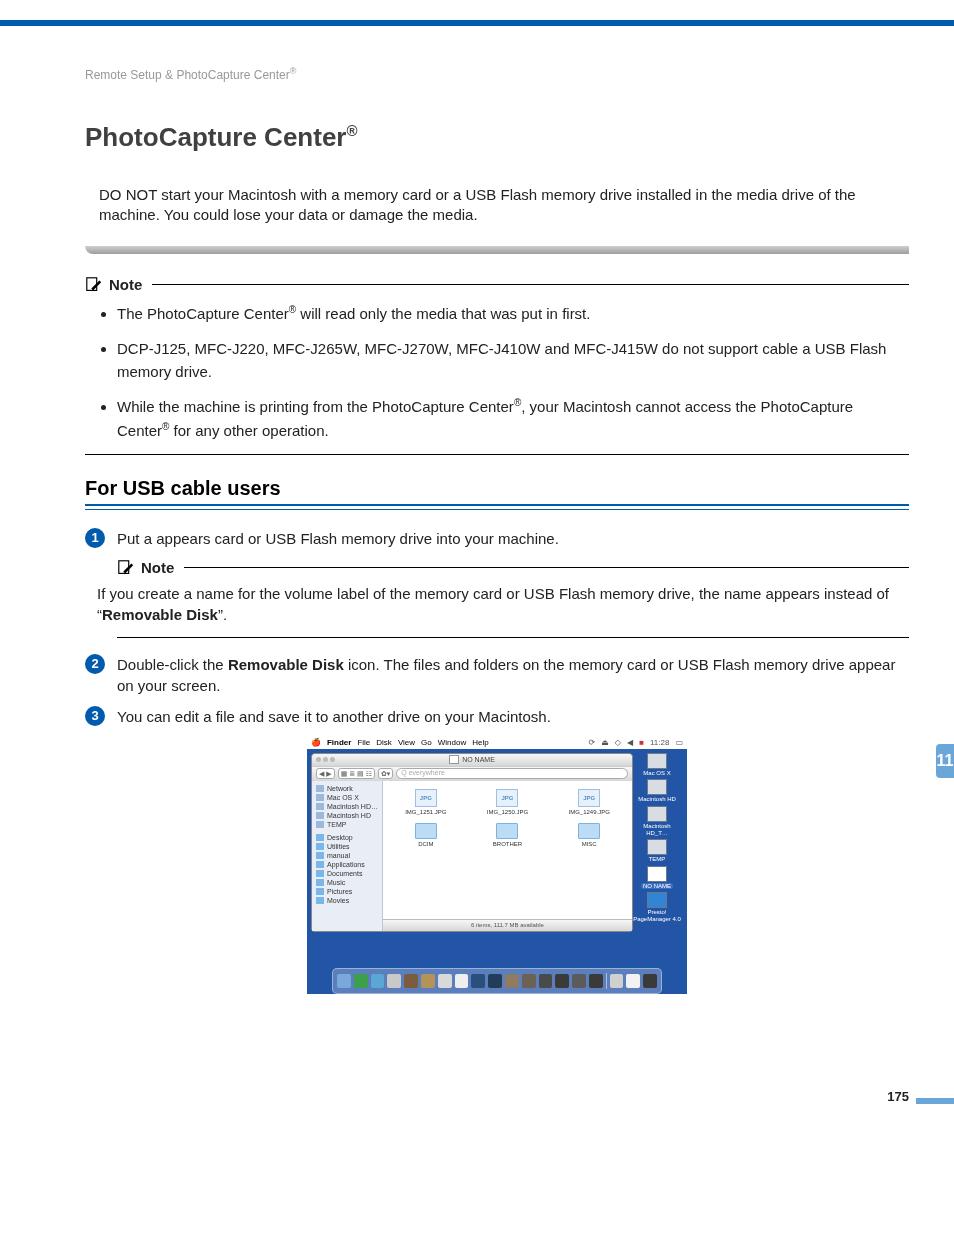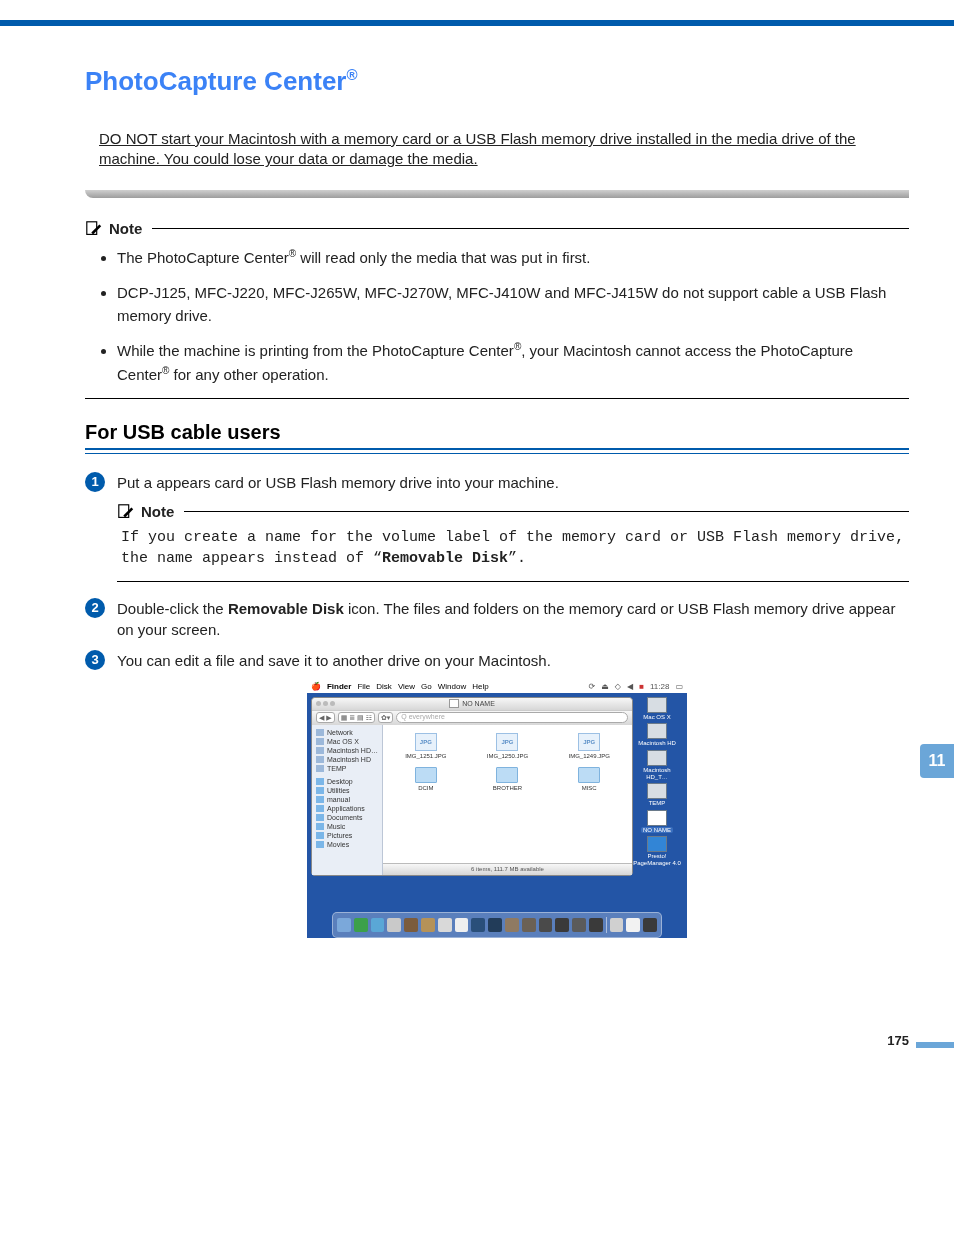--- a/index.html
+++ b/index.html
@@ -168,6 +168,9 @@
 
 <div class="page">
 
+  <div class="running-head">
+    <span>Remote Setup &amp; PhotoCapture Center</span><sup>®</sup>
+  </div>
 
   <h1 class="title">
     <span>PhotoCapture Center</span><sup>®</sup>

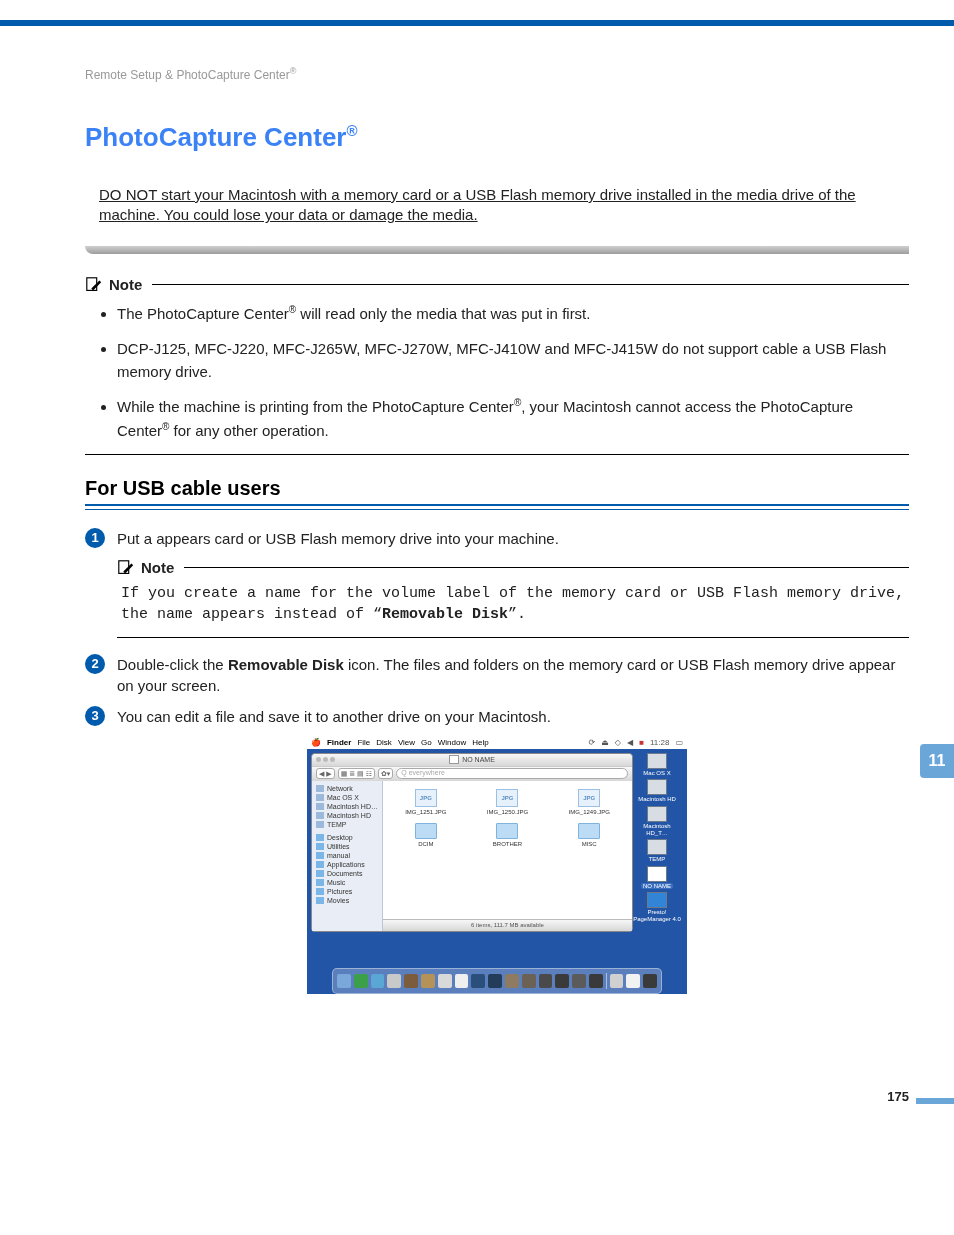--- a/index.html
+++ b/index.html
@@ -17,7 +17,7 @@
   .running-head{color:#999;font-size:12px;margin-bottom:40px;}
   .running-head sup{font-size:9px;}
 
-  h1.title{font-family:Arial,Helvetica,sans-serif;font-weight:bold;font-size:26px;margin:0 0 18px 0;color:#3b82f6;}
+  h1.title{font-family:Arial,Helvetica,sans-serif;font-weight:bold;font-size:26px;margin:0 0 18px 0;color:#404040;}
   h1.title sup{font-size:15px;vertical-align:super;}
 
   p.intro{margin:0 0 14px 0;line-height:1.35;}

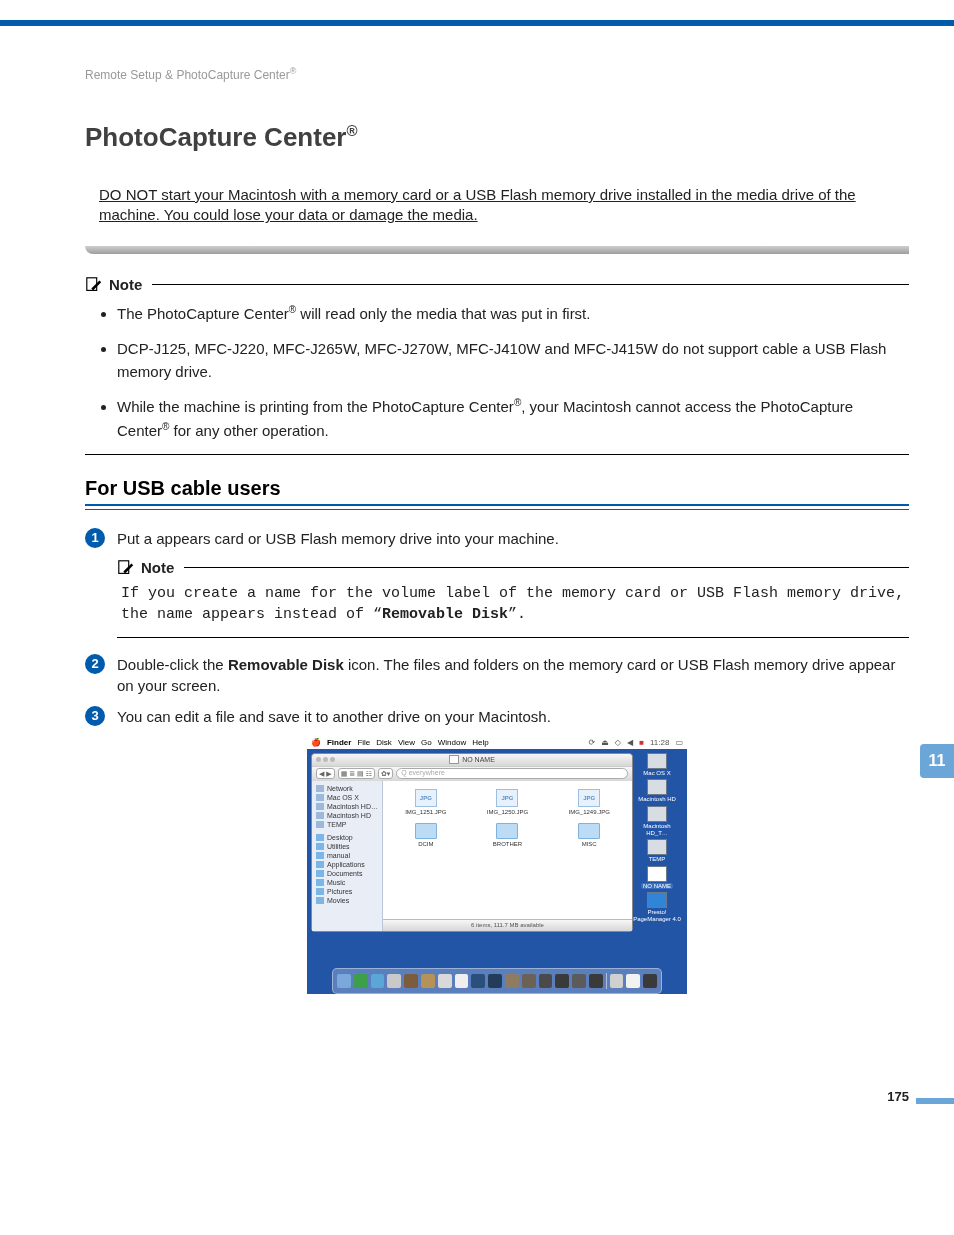--- a/index.html
+++ b/index.html
@@ -32,7 +32,7 @@
     font-size:23px;color:#000;letter-spacing:.5px;
   }
   .caution-bar svg{width:20px;height:18px;}
-  .caution-body{padding:14px 10px 14px 14px;border-top:none;line-height:1.35;text-decoration:underline;}
+  .caution-body{padding:14px 10px 14px 14px;border-top:none;line-height:1.35;}
   .caution-bottom{height:8px;border-radius:0 0 0 8px;background:linear-gradient(#cfcfcf,#9d9d9d);margin-top:6px;width:100%;}
 
   

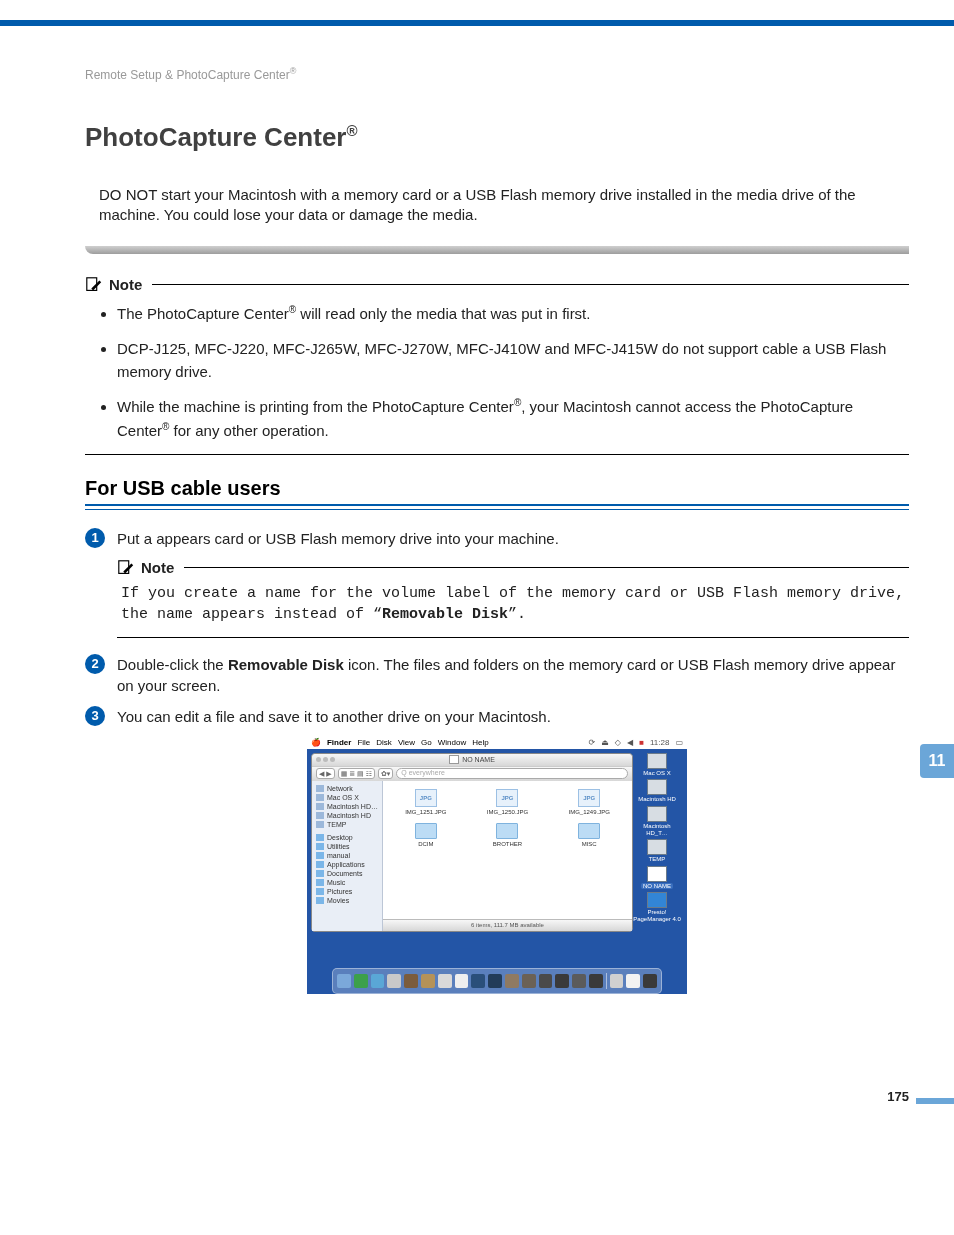--- a/index.html
+++ b/index.html
@@ -56,7 +56,7 @@
   
   .inner-note-label{display:flex;align-items:center;gap:6px;font-weight:bold;margin:6px 0 0 32px;}
   .inner-note-label .note-rule{border-bottom-color:#000;}
-  .inner-note-body{margin:6px 0 0 36px;padding-left:0px;padding-right:2px;line-height:1.4;font-family:Liberation Mono, monospace;}
+  .inner-note-body{margin:6px 0 0 12px;padding-left:0px;padding-right:2px;line-height:1.4;}
   .inner-hr{border:0;border-top:1px solid #000;margin:12px 0 16px 32px;}
 
   

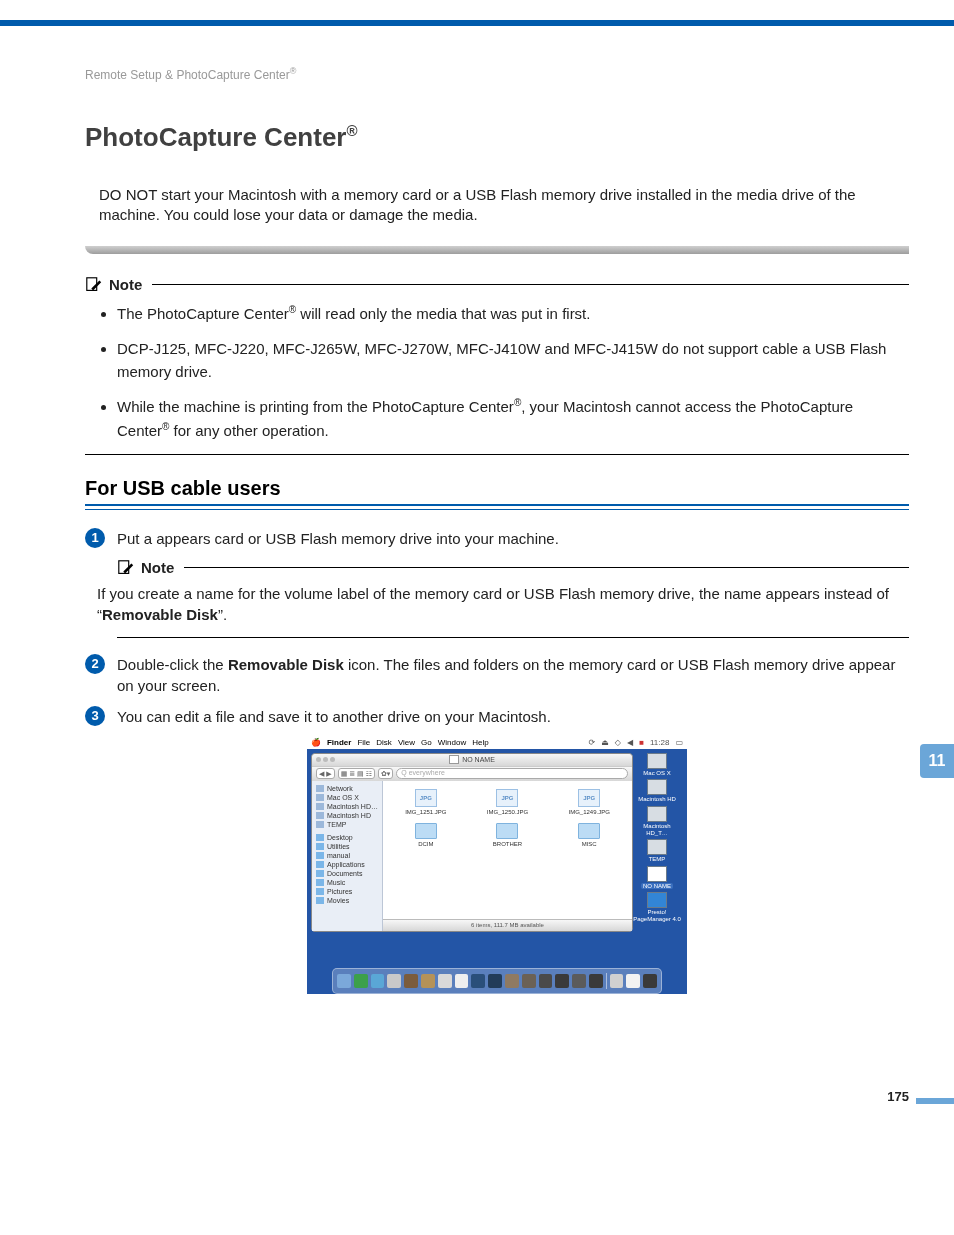--- a/index.html
+++ b/index.html
@@ -62,7 +62,7 @@
   
   .chapter-tab{
     position:absolute;right:0;top:678px;
-    width:34px;height:34px;background:var(--lightblue);color:#fff;
+    width:18px;height:34px;background:var(--lightblue);color:#fff;
     font-weight:bold;font-size:16px;display:flex;align-items:center;justify-content:center;
     border-radius:4px 0 0 4px;
   }

